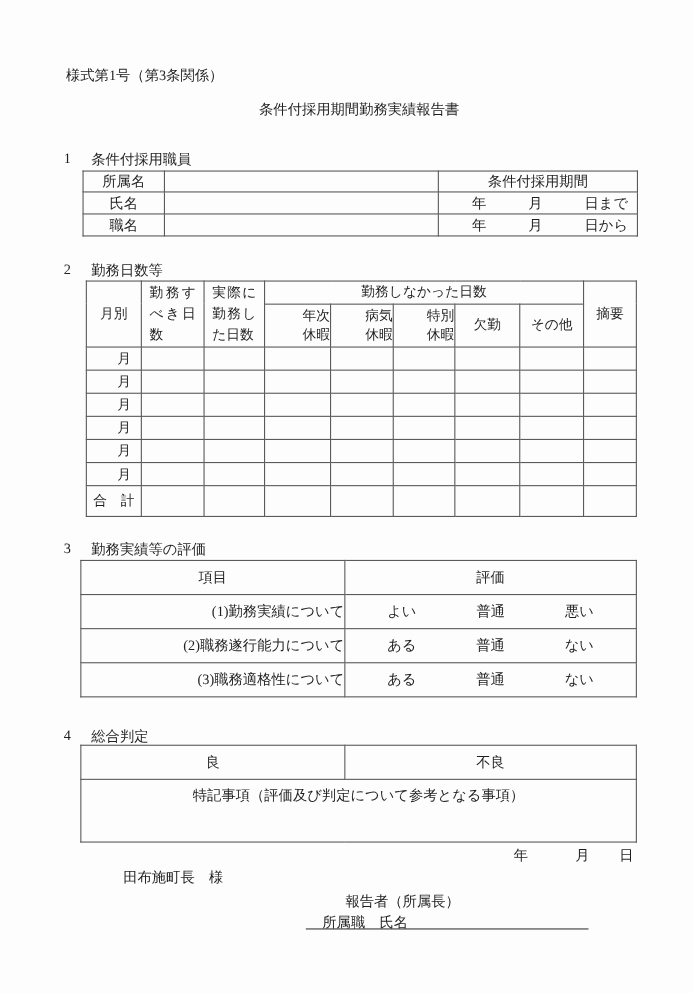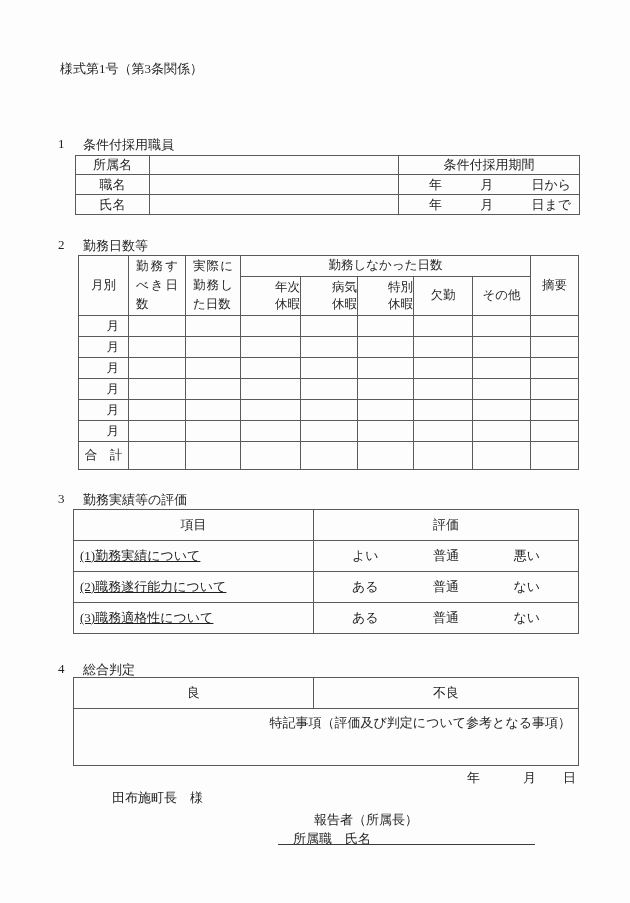--- a/index.html
+++ b/index.html
@@ -55,6 +55,7 @@
 <div class="page">
 
   <div class="abs" style="left:60px; top:60px;">様式第1号（第3条関係）</div>
+  <div class="abs" style="left:75px; top:91px; width:503px; text-align:center;">条件付採用期間勤務実績報告書</div>
 
   <div class="abs heading" style="left:58px; top:136px;">
     <span class="no">1</span>

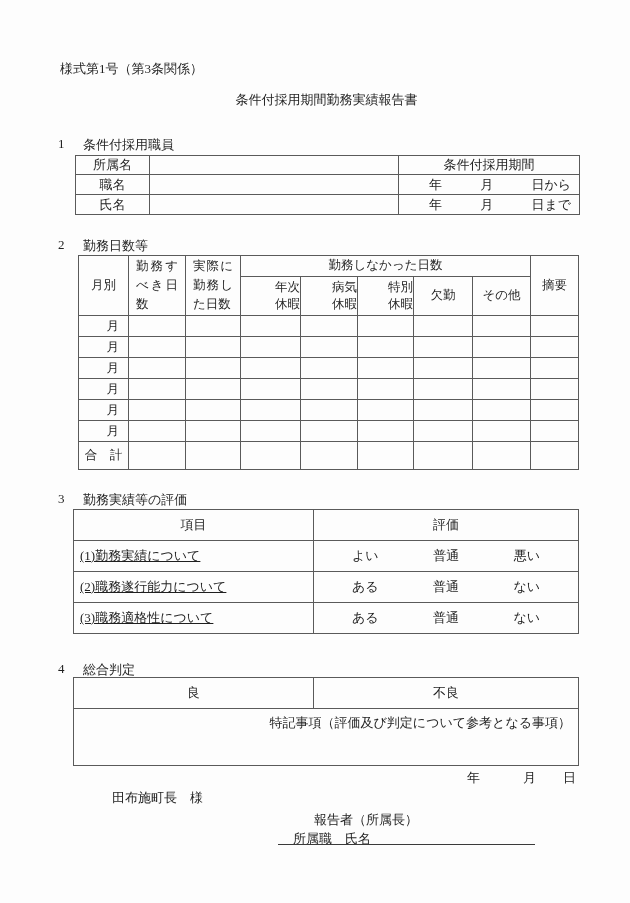--- a/index.html
+++ b/index.html
@@ -75,6 +75,17 @@
       <td class="h18">条件付採用期間</td>
     </tr>
     <tr>
+      <td class="h20">氏名</td>
+      <td class="h20"></td>
+      <td class="h20">
+        <div class="ymd">
+          <span>年</span>
+          <span>月</span>
+          <span>日まで</span>
+        </div>
+      </td>
+    </tr>
+    <tr>
       <td class="h20">職名</td>
       <td class="h20"></td>
       <td class="h20">
@@ -82,17 +93,6 @@
           <span>年</span>
           <span>月</span>
           <span>日から</span>
-        </div>
-      </td>
-    </tr>
-    <tr>
-      <td class="h20">氏名</td>
-      <td class="h20"></td>
-      <td class="h20">
-        <div class="ymd">
-          <span>年</span>
-          <span>月</span>
-          <span>日まで</span>
         </div>
       </td>
     </tr>

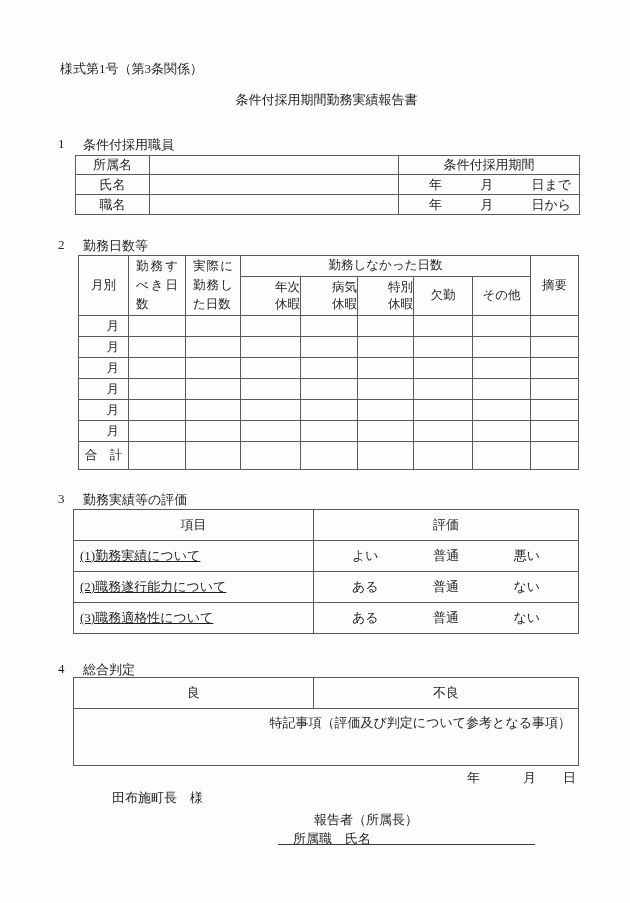--- a/index.html
+++ b/index.html
@@ -40,7 +40,7 @@
   
   .t3 .hrow td { height:31px;margin-top:36px; }
   .t3 .drow td { height:31px; }
-  .t3 .item { text-align:left; padding-left:6px;text-decoration:underline; }
+  .t3 .item { text-align:right; padding-left:6px; }
   .opts { display:flex; justify-content:space-between; padding:0 38px; }
   .t4 .r1 td { height:31px; }
   .t4 .r2 td { height:57px; }

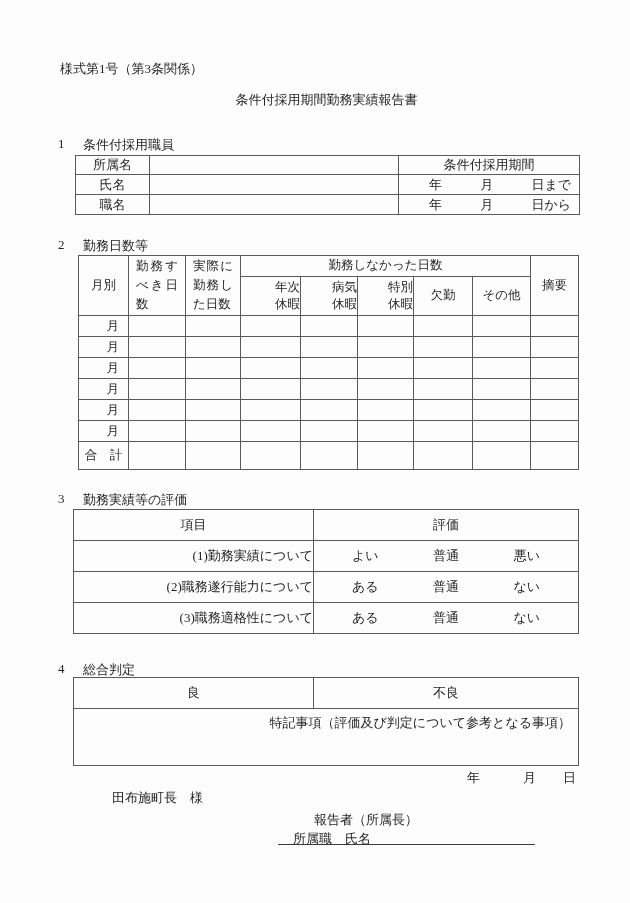--- a/index.html
+++ b/index.html
@@ -44,7 +44,7 @@
   .opts { display:flex; justify-content:space-between; padding:0 38px; }
   .t4 .r1 td { height:31px; }
   .t4 .r2 td { height:57px; }
-  .notes { text-align:right; vertical-align:top; padding:5px 7px; }
+  .notes { text-align:center; vertical-align:top; padding:5px 7px; }
 
   .dateline span { position:absolute; top:0; }
   .sig-line { border-bottom:1px solid #3a3a3a; }

